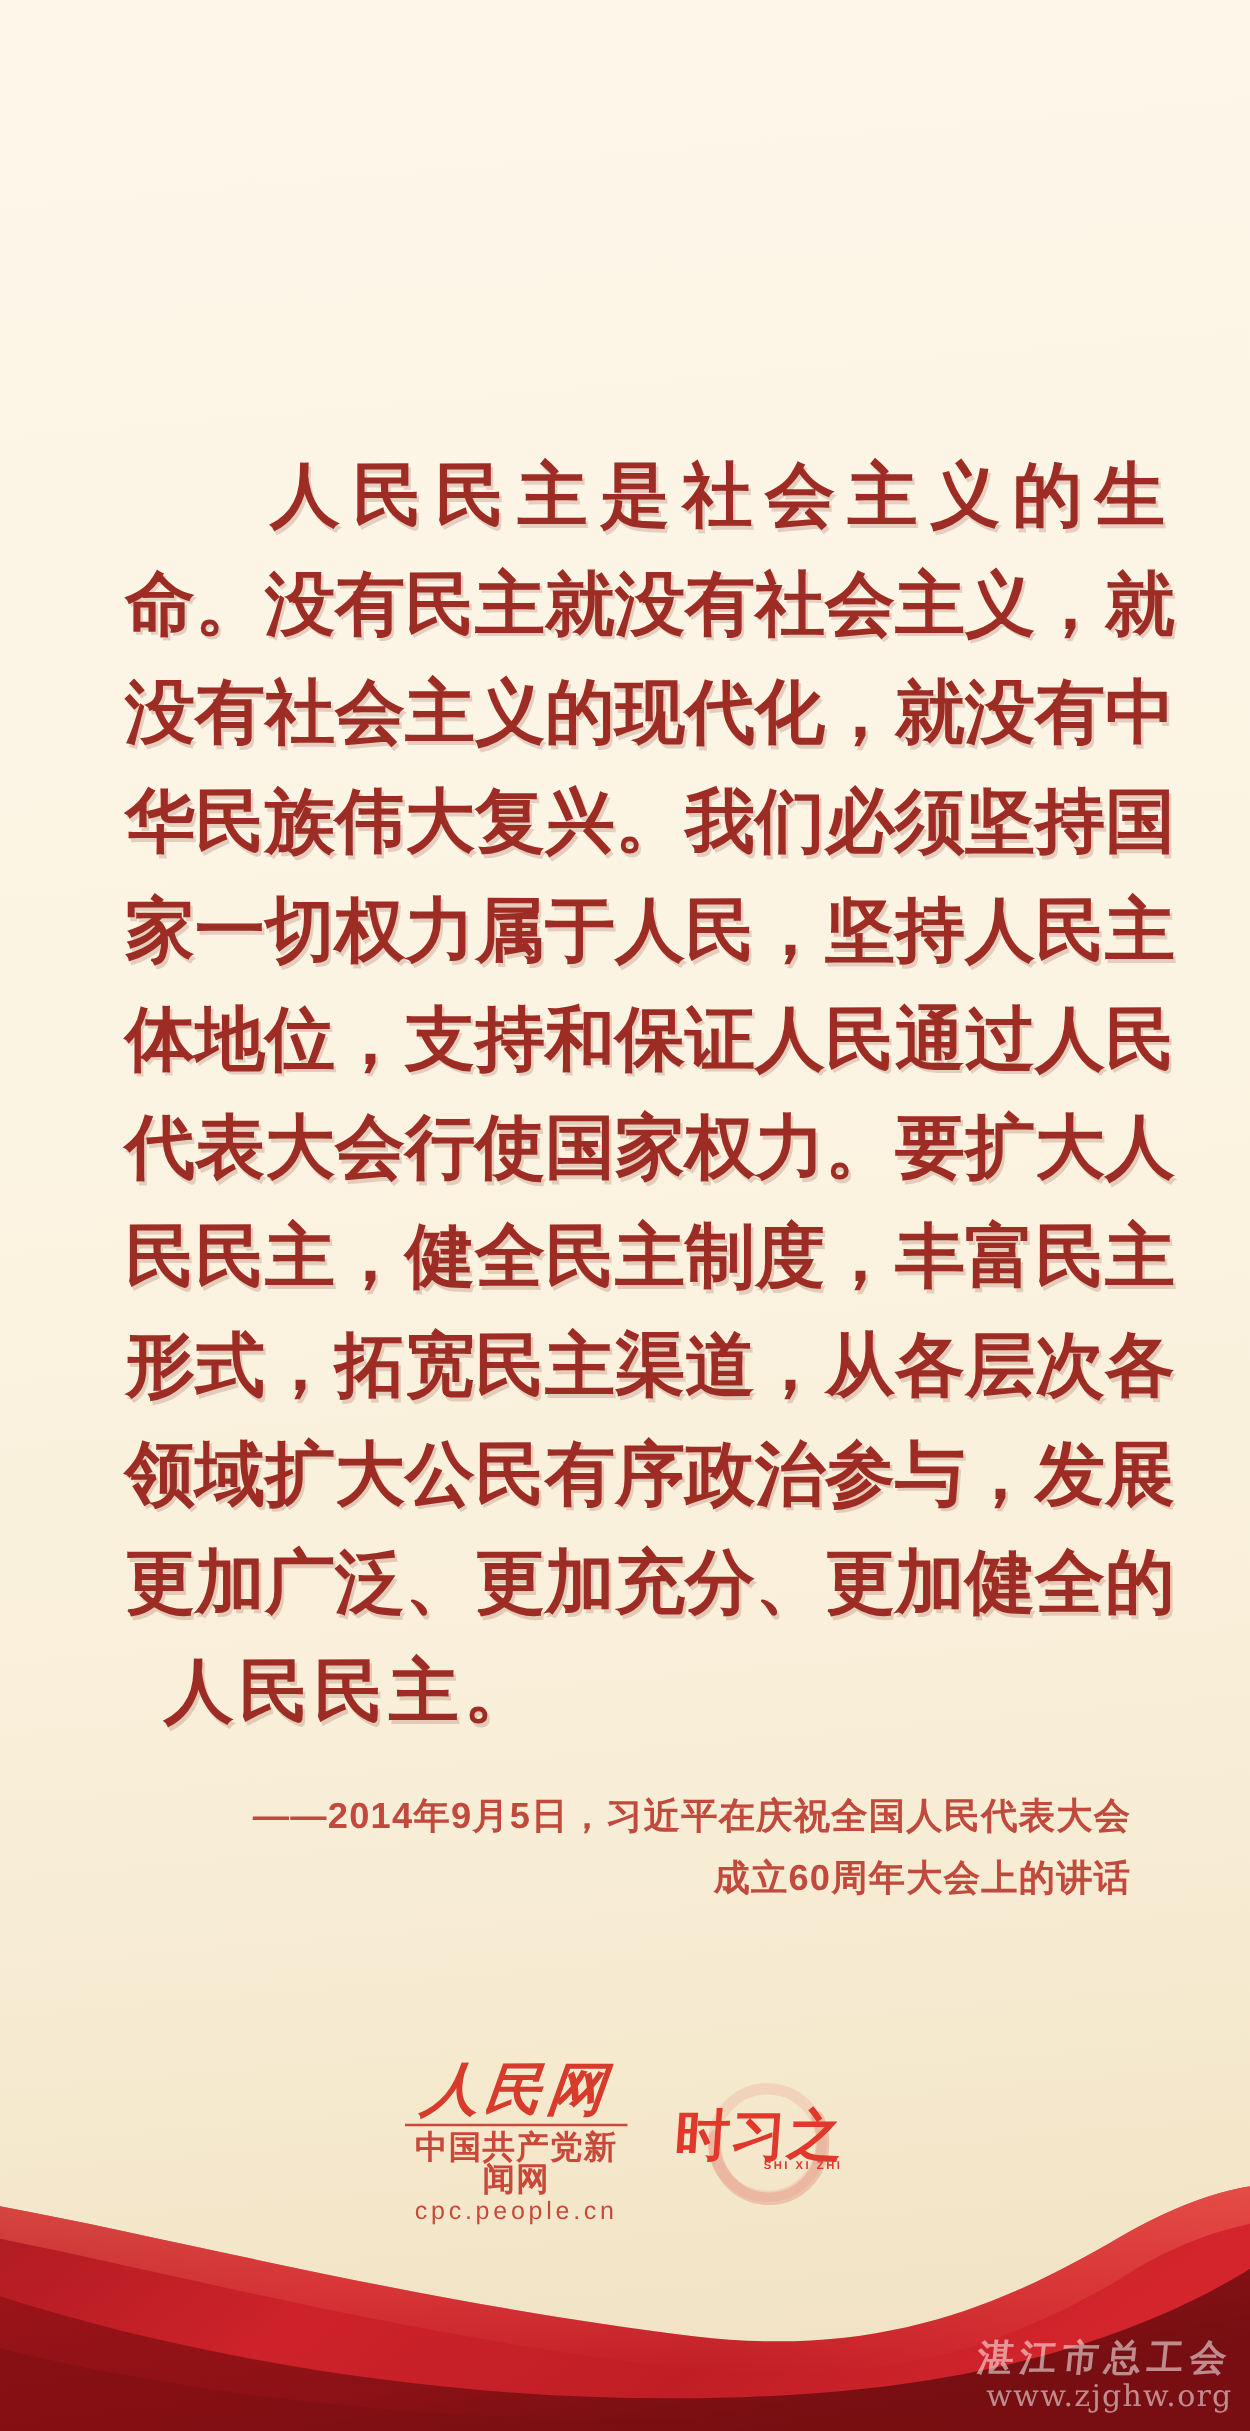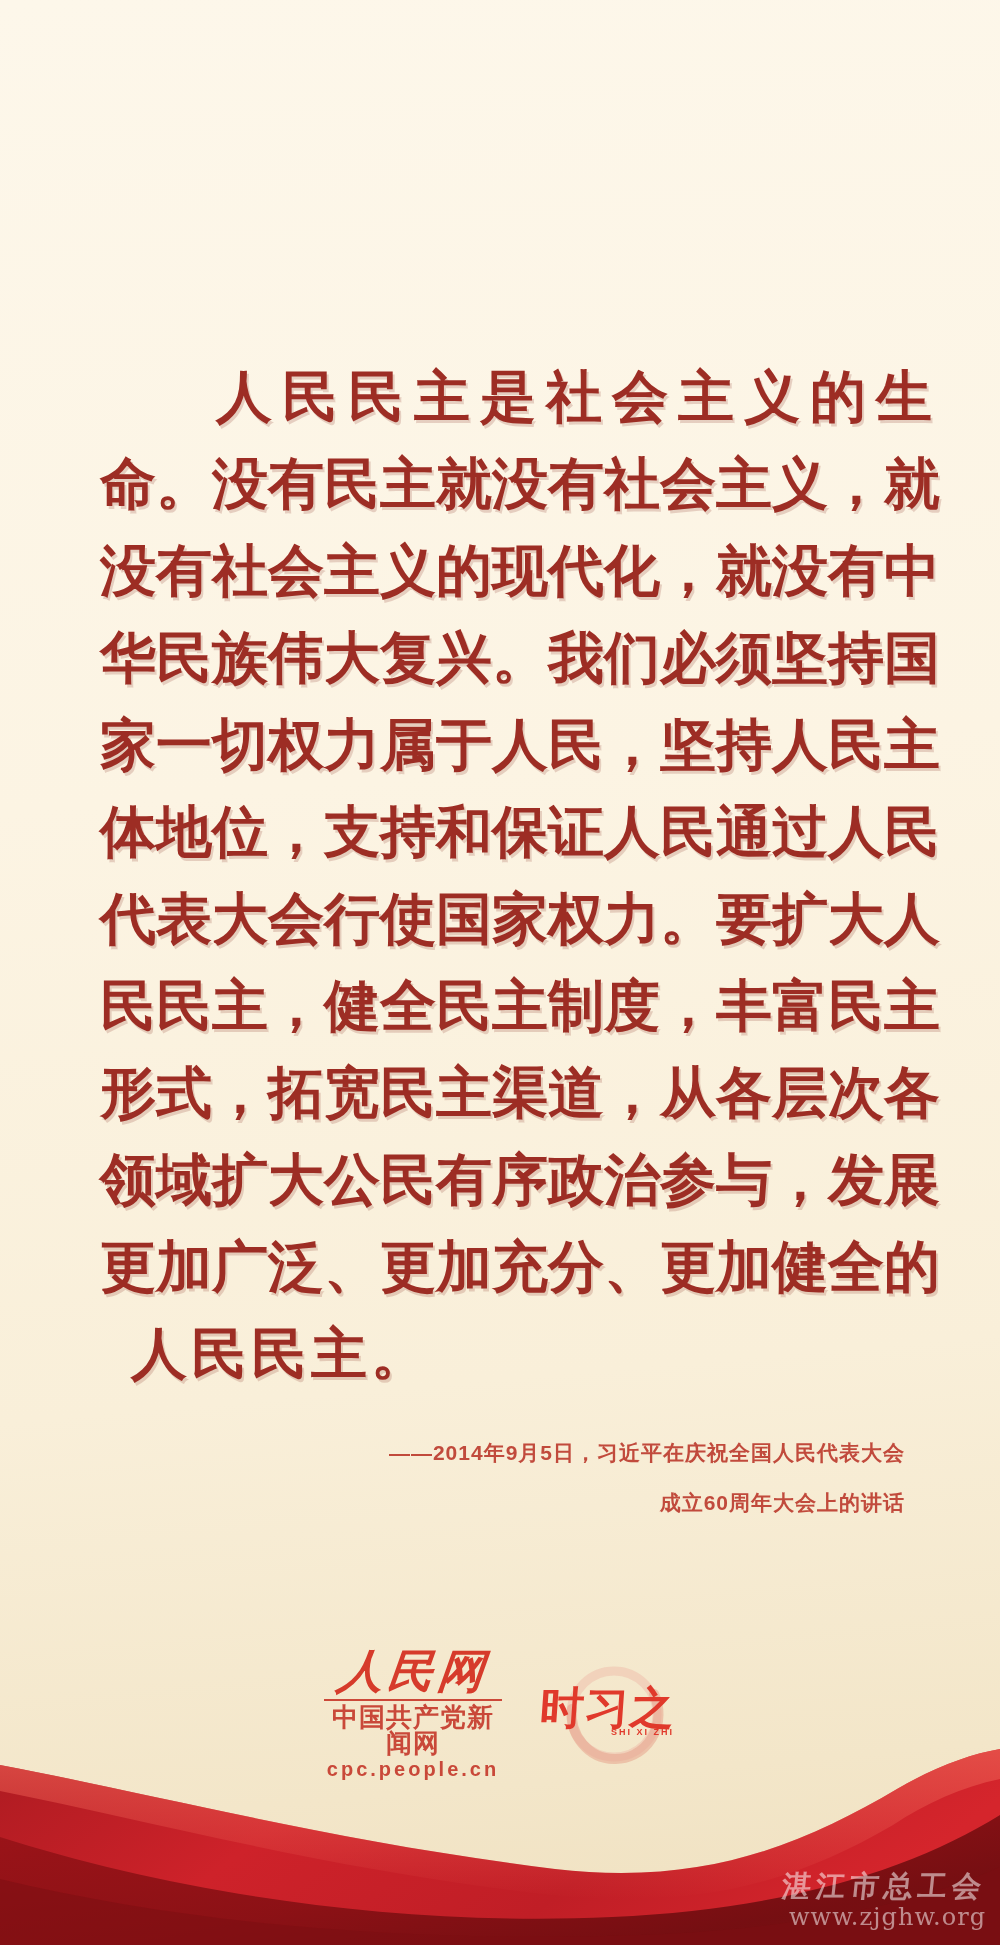--- a/index.html
+++ b/index.html
@@ -21,7 +21,7 @@
 
   
   .attribution{position:absolute;top:1428px;right:95px;text-align:right;
-         color:#c14a3c;font-size:21px;font-weight:bold;line-height:50px;
+         color:#c14a3c;font-size:29px;font-weight:bold;line-height:50px;
          letter-spacing:1px;}
 
   

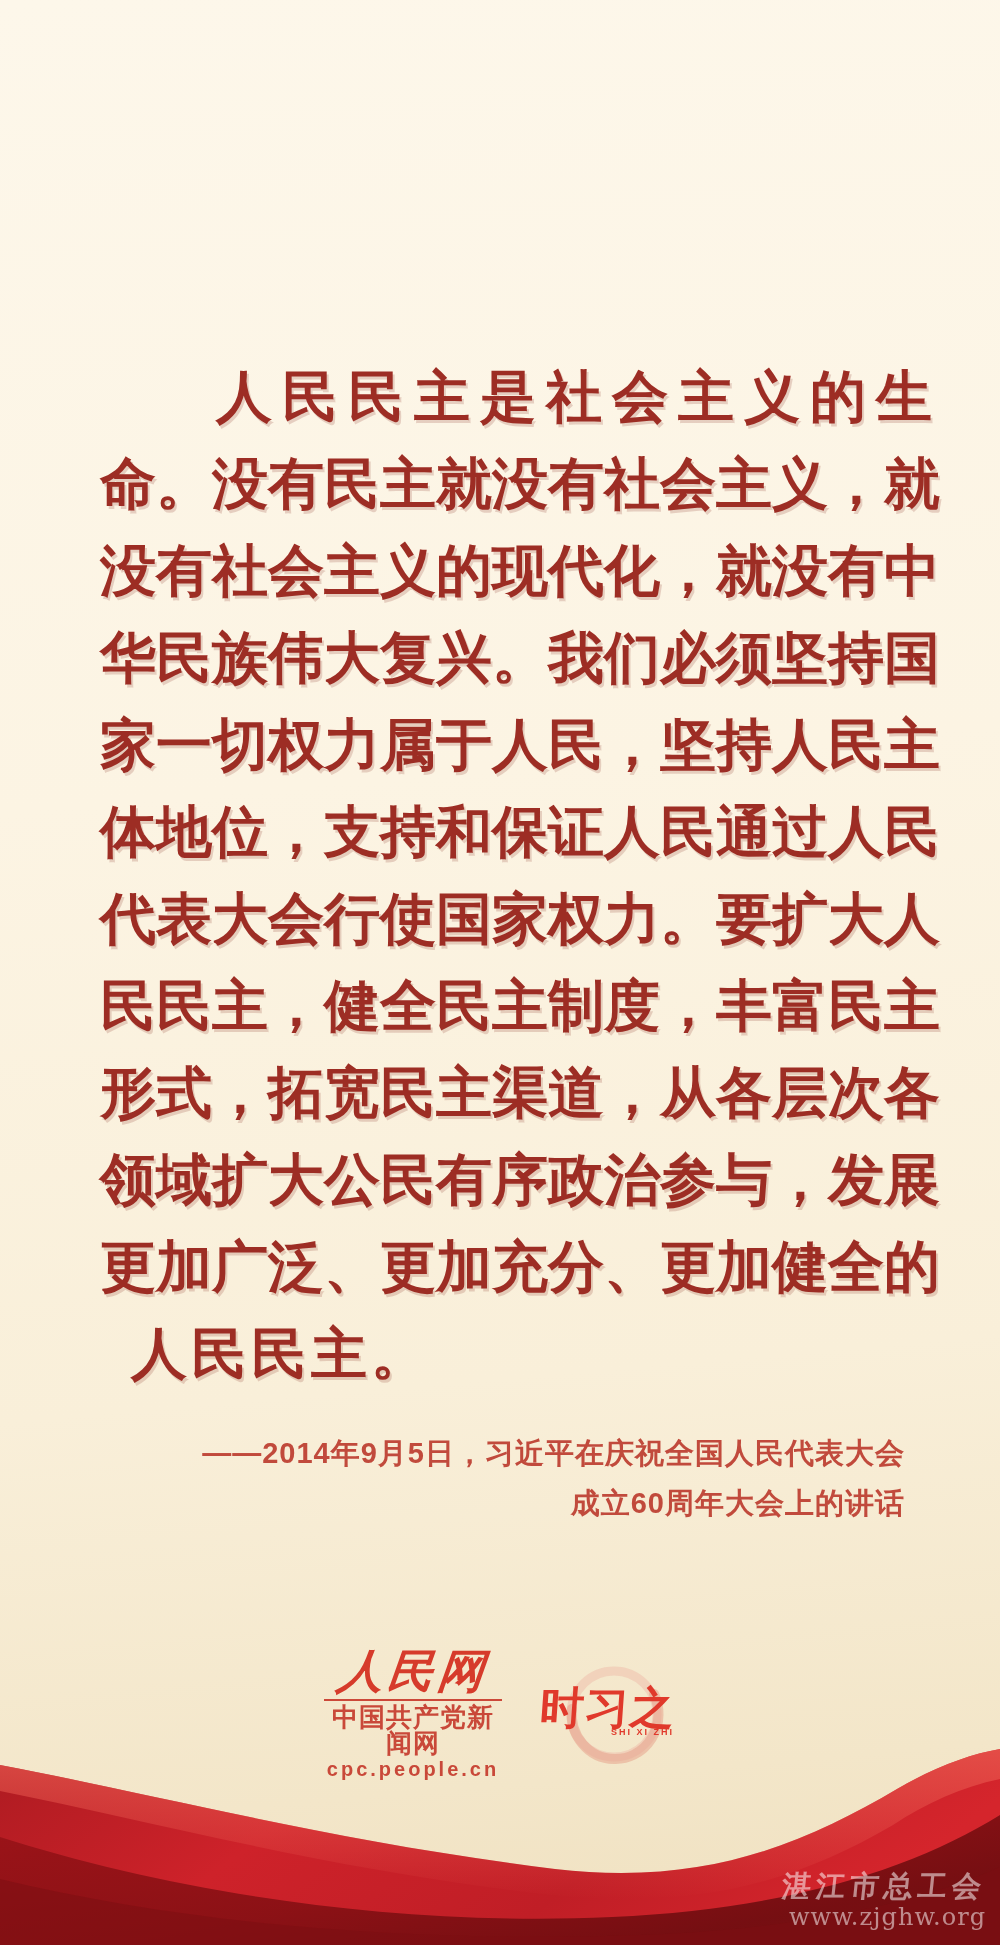--- a/index.html
+++ b/index.html
@@ -33,7 +33,7 @@
          color:#d63b2b;letter-spacing:4px;transform:skewX(-6deg);}
   .pd-rule{border-top:2px solid #cc4839;margin:2px 0 3px 0;}
   .pd-sub{font-size:26px;font-weight:bold;color:#c94839;letter-spacing:1px;line-height:26px;}
-  .pd-domain{font-size:20px;font-weight:bold;color:#c94839;letter-spacing:3px;line-height:24px;margin-top:1px;}
+  .pd-domain{font-size:20px;font-weight:normal;color:#c94839;letter-spacing:3px;line-height:24px;margin-top:1px;}
   .sxz-logo{position:relative;width:136px;height:126px;margin-top:4px;}
   .sxz-ring{position:absolute;left:24px;top:10px;}
   .sxz-name{position:absolute;left:0;top:30px;font-size:44px;font-weight:900;

